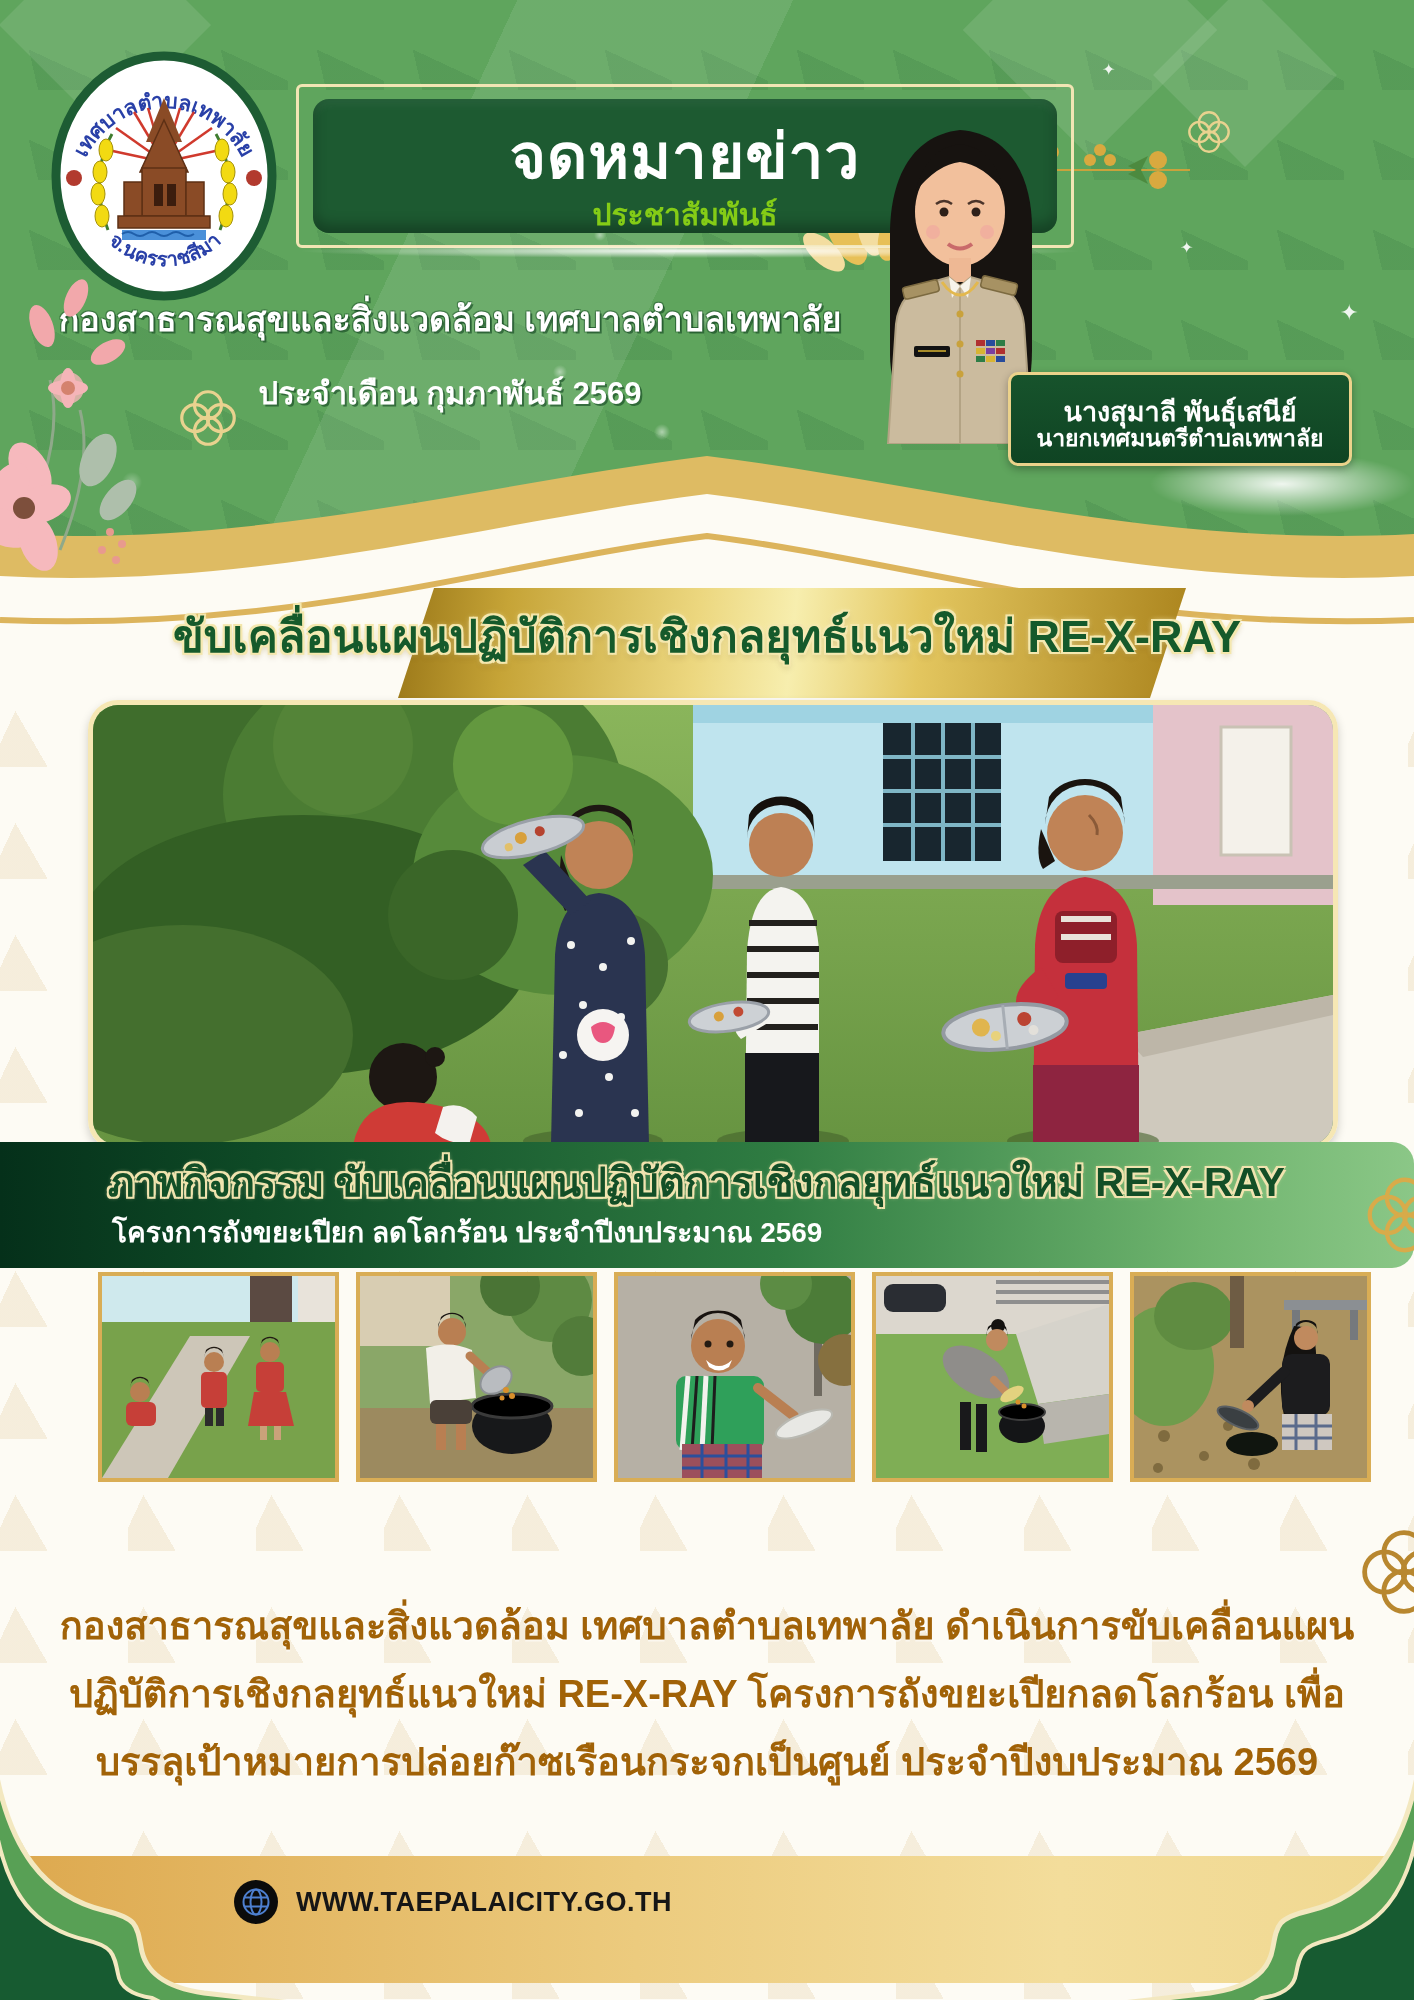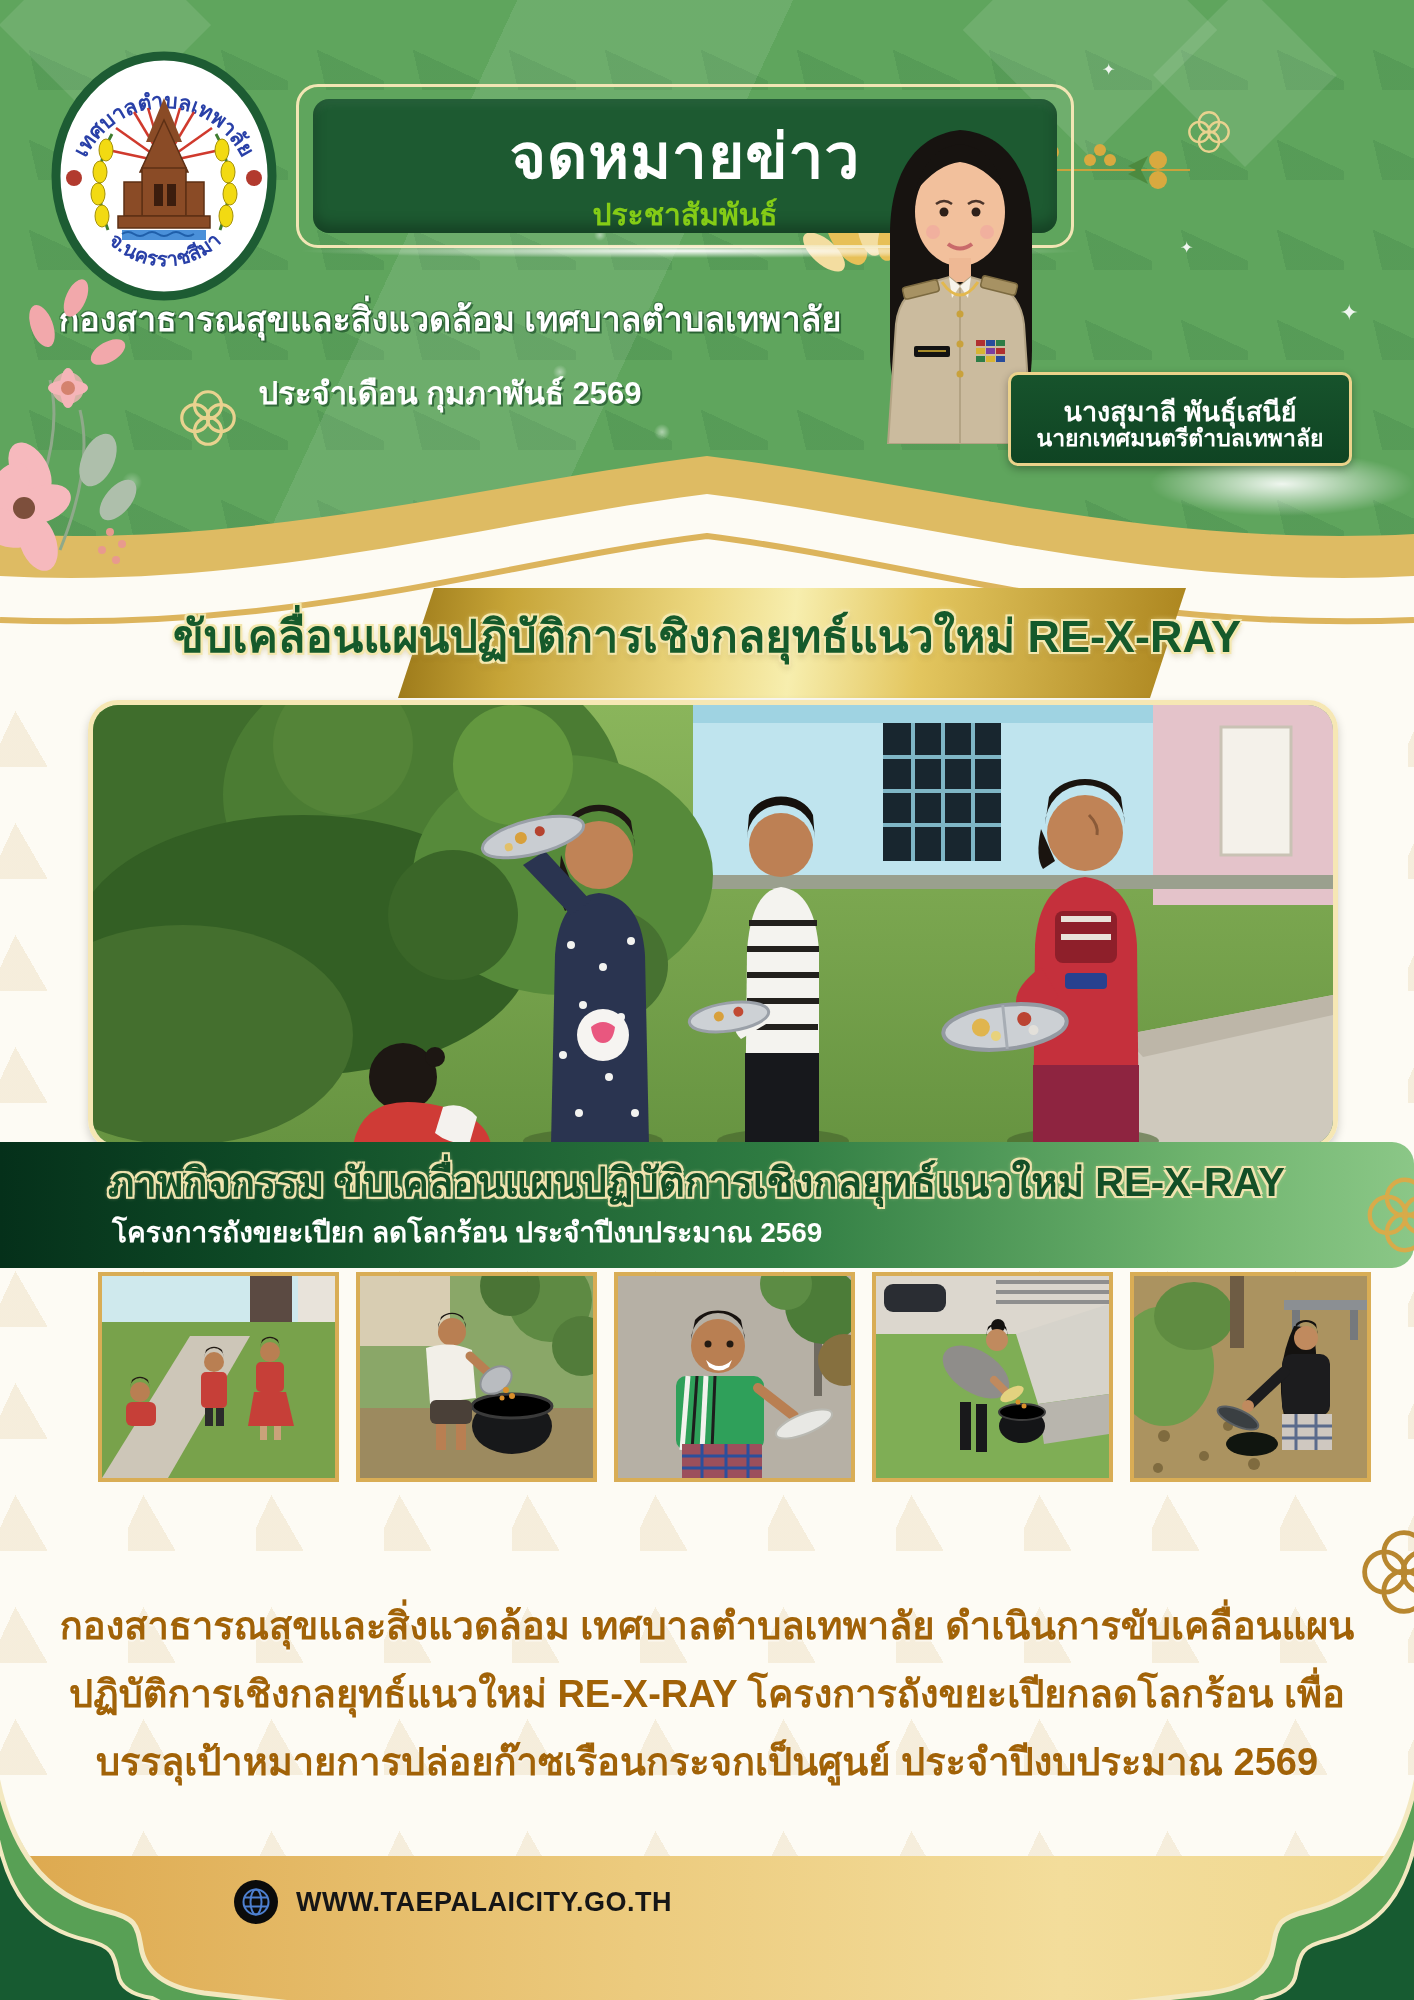--- a/index.html
+++ b/index.html
@@ -31,7 +31,7 @@
 
   
   .banner-frame{left:296px;top:84px;width:772px;height:158px;z-index:2;
-    border:3px solid #f2e5b4;border-radius:22px;}
+    border:3px solid #f2e5b4;border-radius:6px;}
   .banner-inner{position:absolute;left:14px;top:12px;right:14px;bottom:12px;background:#1d5a31;
     border-radius:16px;box-shadow:inset 0 -8px 14px rgba(0,0,0,.28), inset 0 6px 10px rgba(255,255,255,.05);}
   .banner-title{position:absolute;left:0;right:0;top:8px;text-align:center;color:#ffffff;

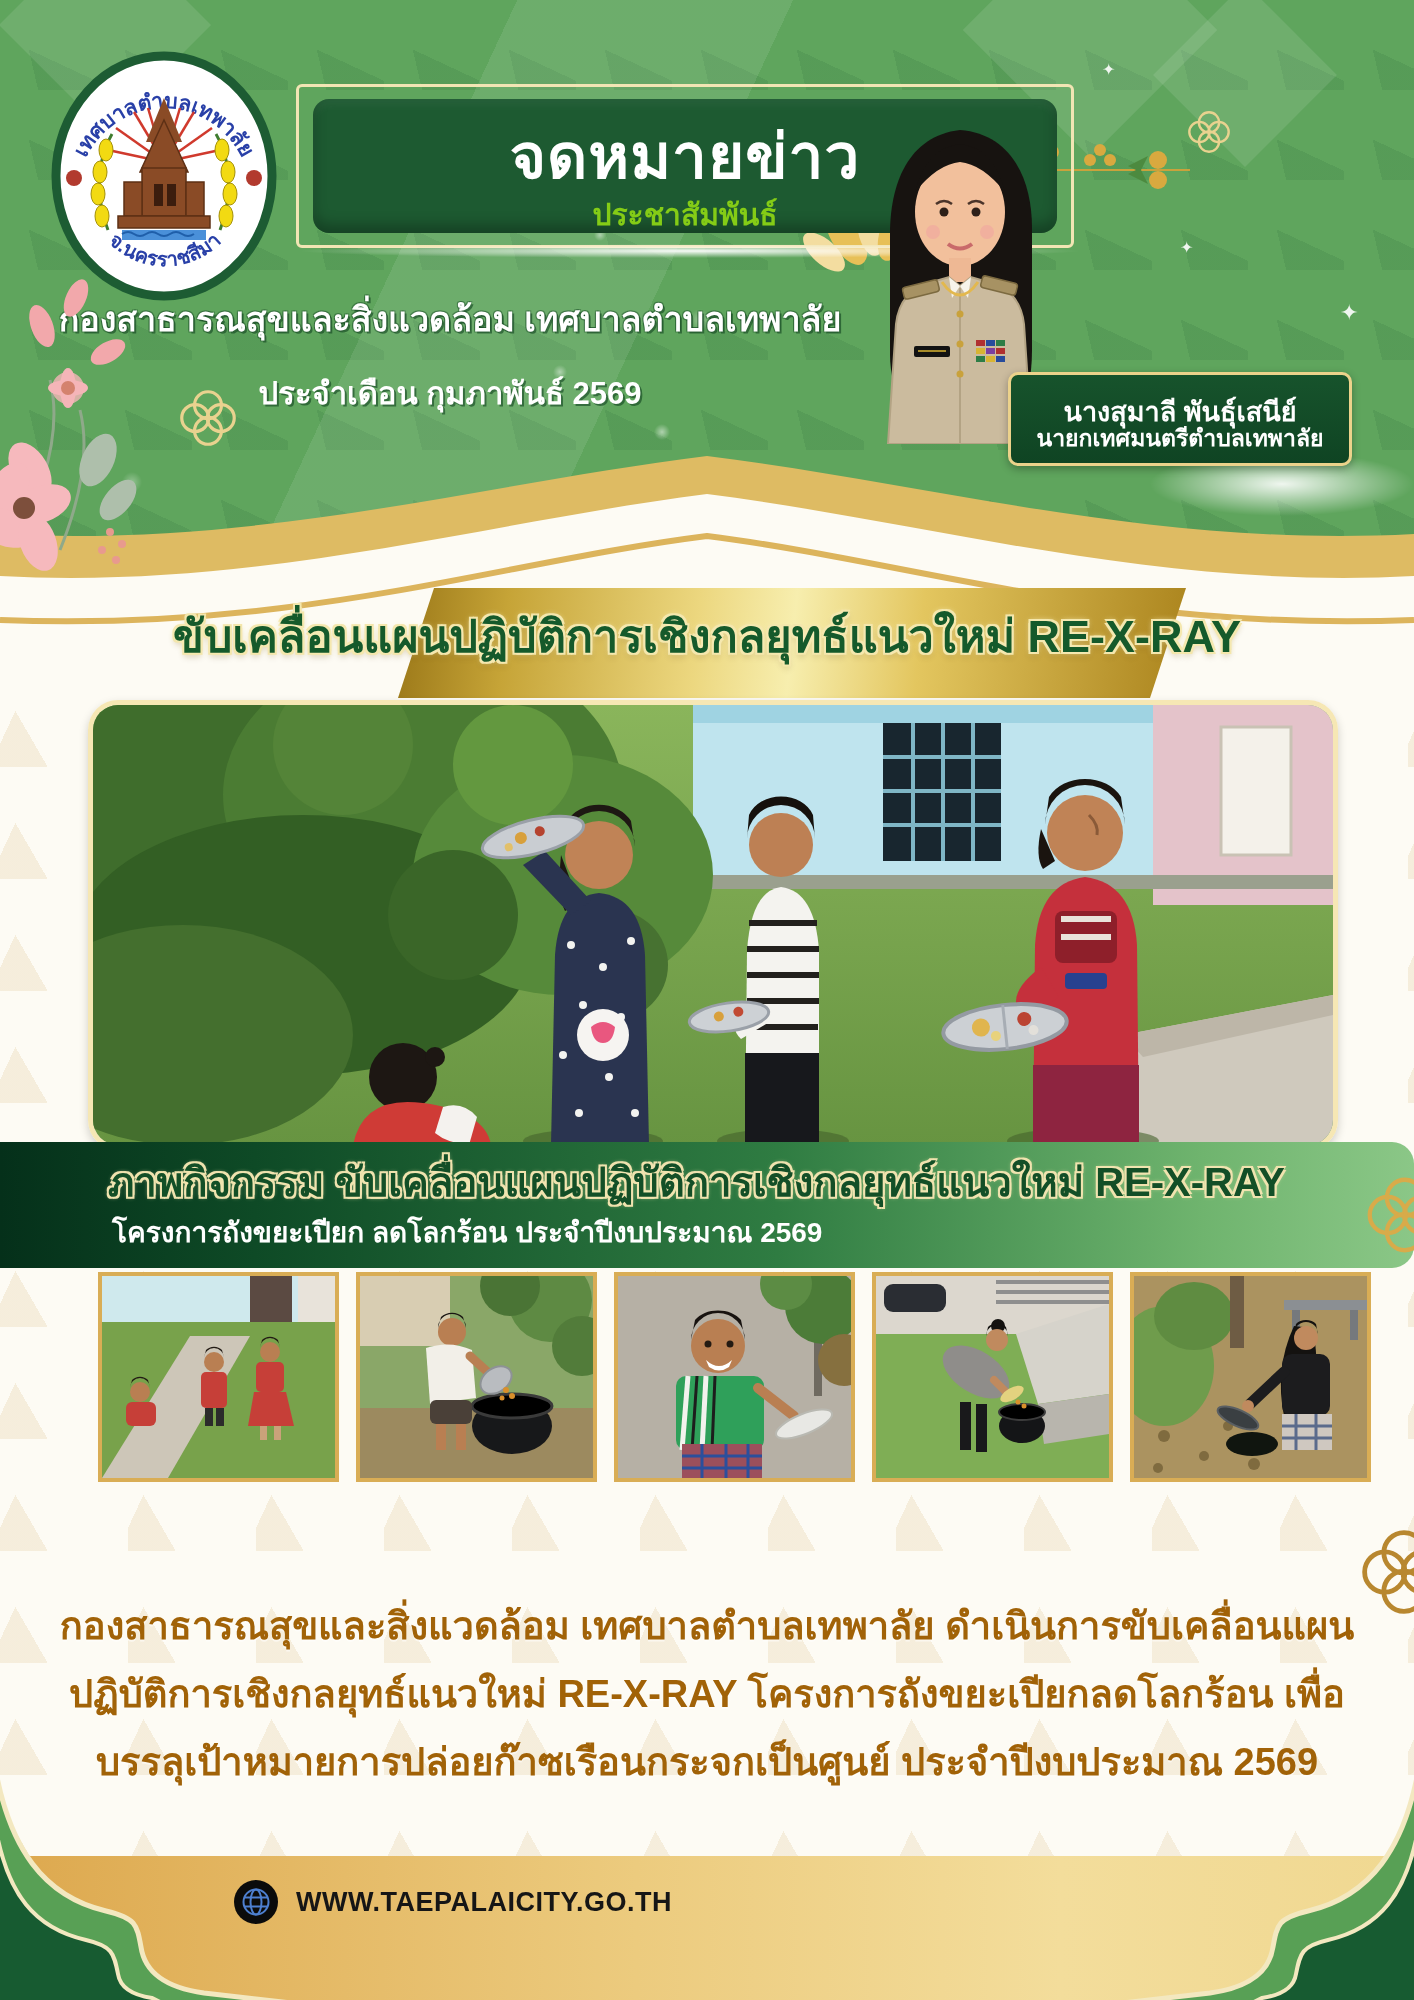--- a/index.html
+++ b/index.html
@@ -82,7 +82,7 @@
     font-size:38px;font-weight:800;line-height:68px;text-shadow:0 2px 0 rgba(255,255,255,.55);}
 
   
-  .footer-band{left:0;top:1856px;width:1414px;height:144px;z-index:5;
+  .footer-band{left:0;top:1856px;width:1414px;height:127px;z-index:5;
     background:linear-gradient(90deg,#dda84e,#eccb7e 45%,#f3dd9b 75%,#f0d891);}
   .f-row{position:absolute;left:234px;display:flex;align-items:center;gap:18px;}
   .f-text{font-size:27px;font-weight:700;color:#161616;letter-spacing:.5px;}

